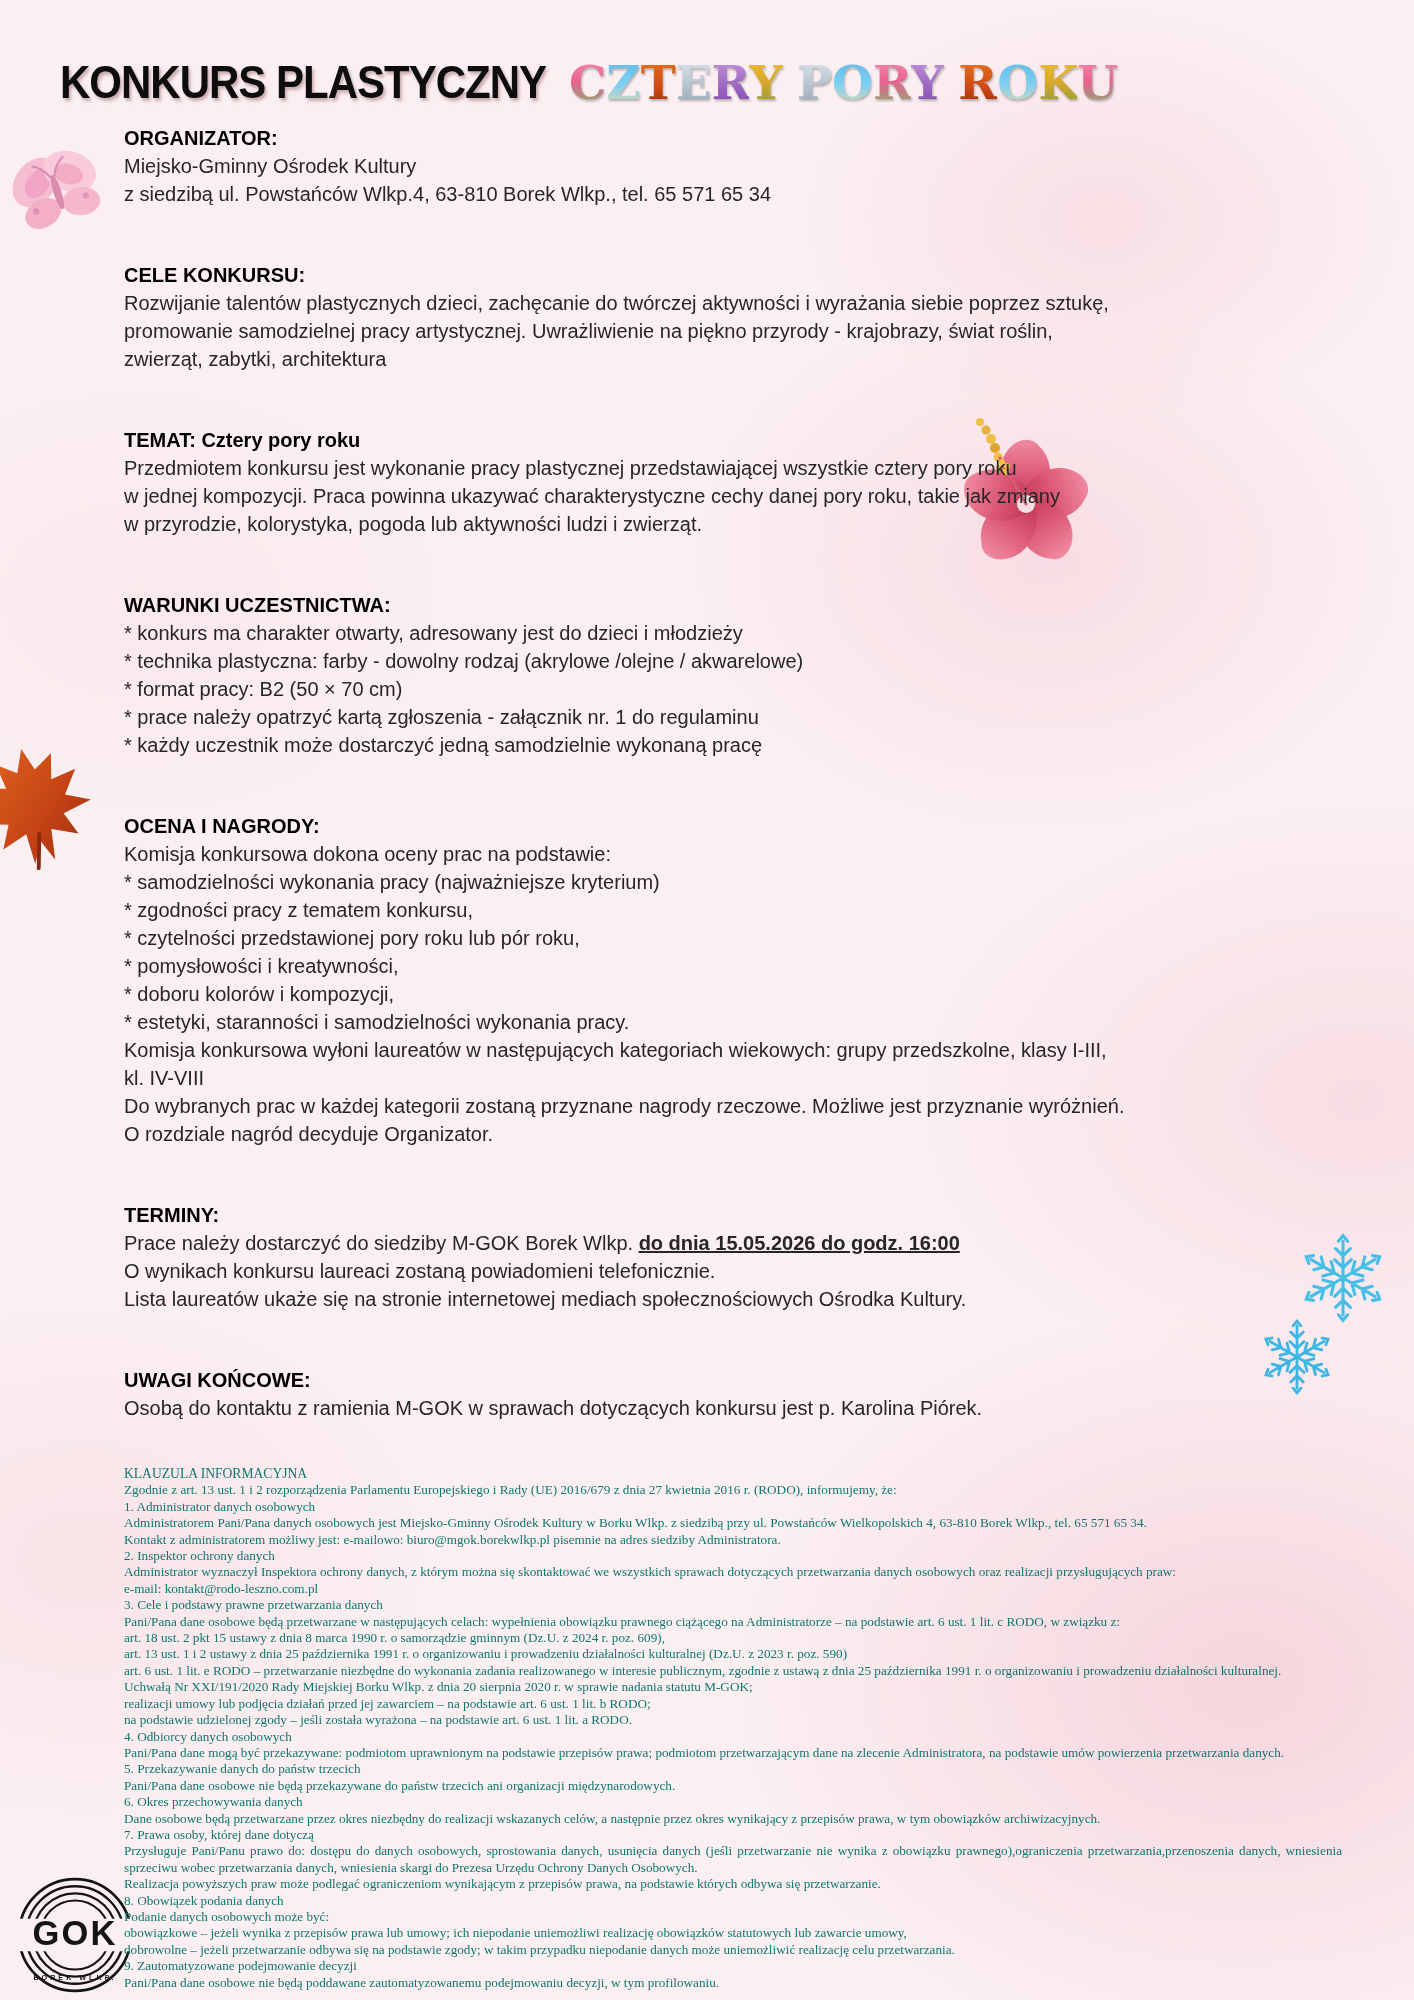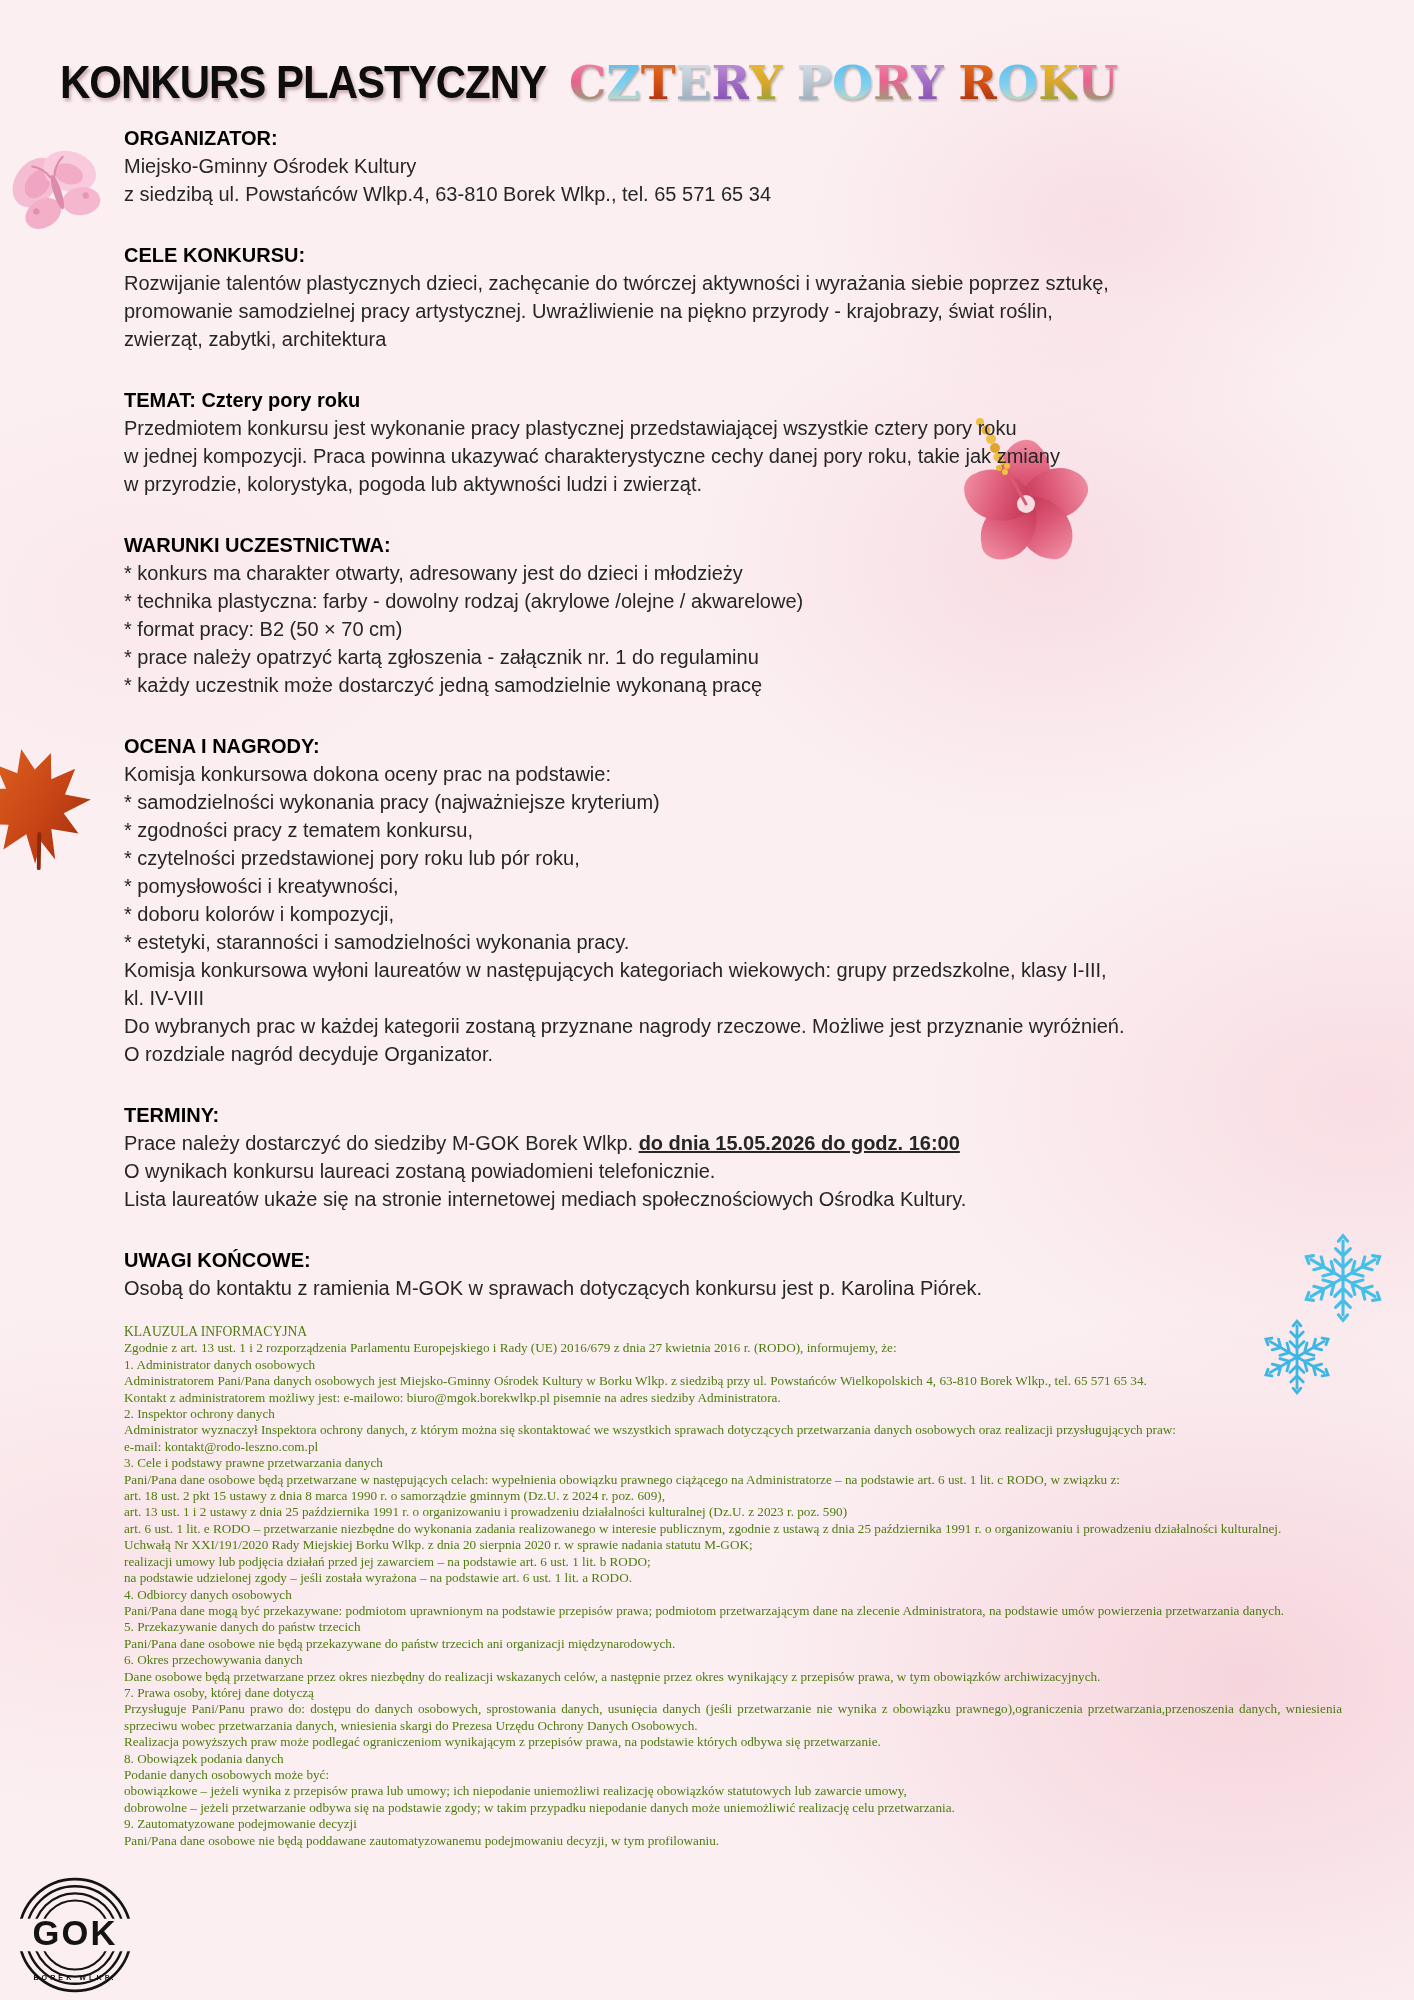--- a/index.html
+++ b/index.html
@@ -44,7 +44,7 @@
 
   
   .content{position:absolute;top:124px;left:124px;width:1240px;z-index:1;}
-  .section{margin-top:33px;}
+  .section{margin-top:53px;}
   .section:first-child{margin-top:0;}
   .h{font-size:20px;font-weight:700;line-height:28px;color:#000000;}
   .ln{font-size:20px;font-weight:400;line-height:28px;}

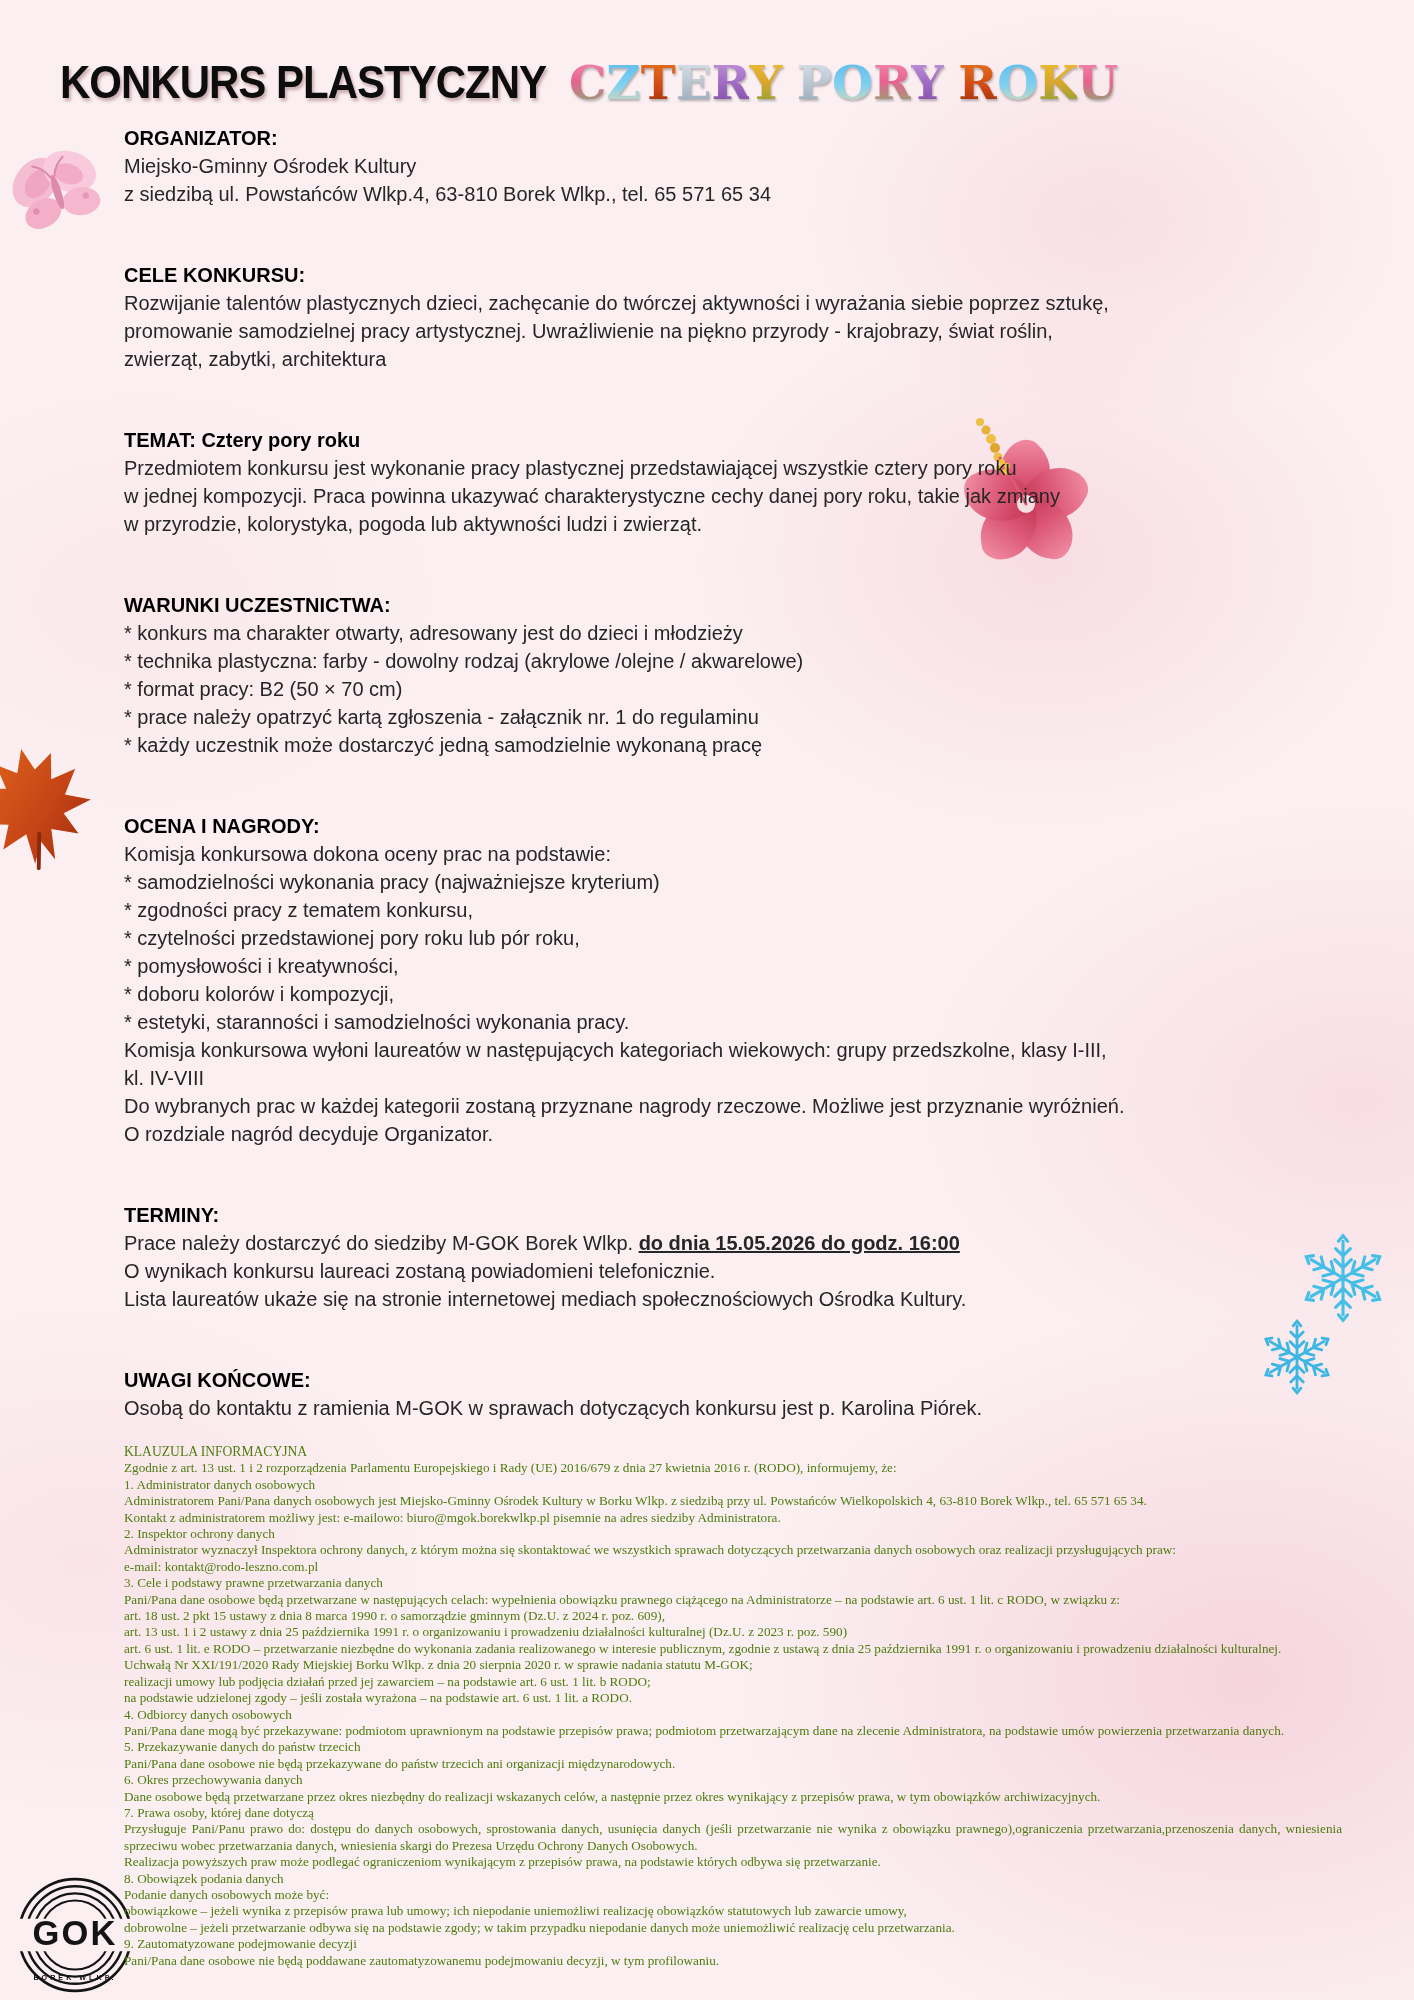--- a/index.html
+++ b/index.html
@@ -51,7 +51,7 @@
   .bu{font-weight:700;text-decoration:underline;}
 
   
-  .klauzula{margin-top:22px;width:1218px;font-family:"Liberation Serif",serif;color:#4d7c0f;}
+  .klauzula{margin-top:44px;width:1218px;font-family:"Liberation Serif",serif;color:#0f766e;}
   .kh{font-size:13.6px;line-height:16.4px;}
   .kl{font-size:13.2px;line-height:16.4px;text-align:justify;}
 </style>

